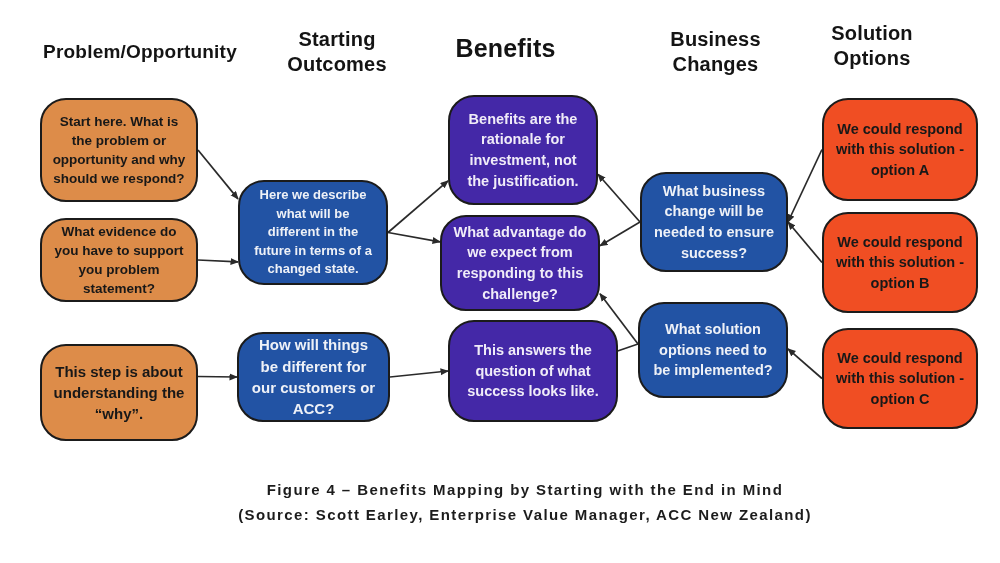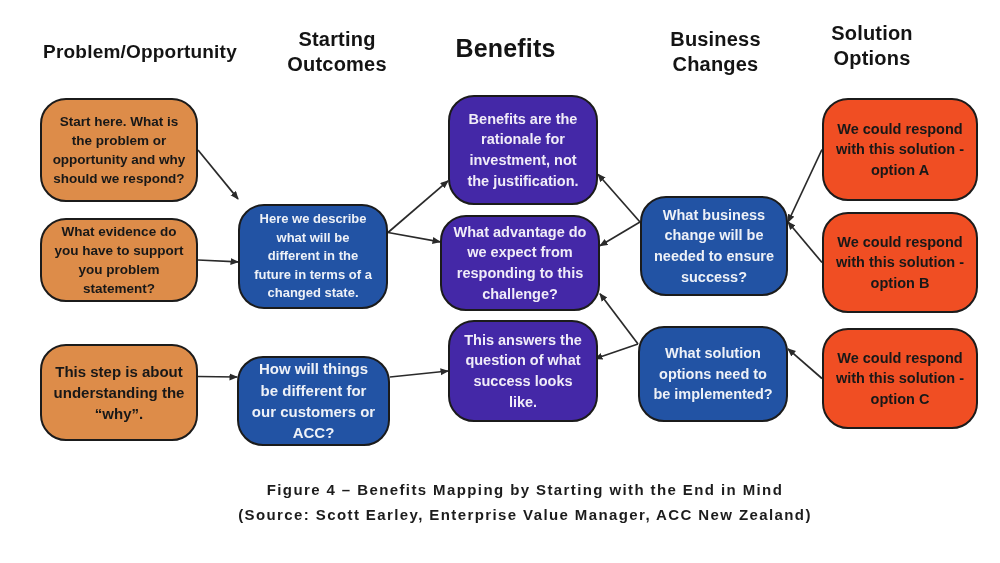--- a/index.html
+++ b/index.html
@@ -24,7 +24,7 @@
     z-index:2;
   }
   .box.orange{background:var(--c-orange);color:#181818;}
-  .box.blue  {background:var(--c-blue);  color:#eef1f7;margin-top:24px;}
+  .box.blue  {background:var(--c-blue);  color:#eef1f7;}
   .box.purple{background:var(--c-purple);color:#f0ecf8;}
   .box.red   {background:var(--c-red);   color:#181818;}
 

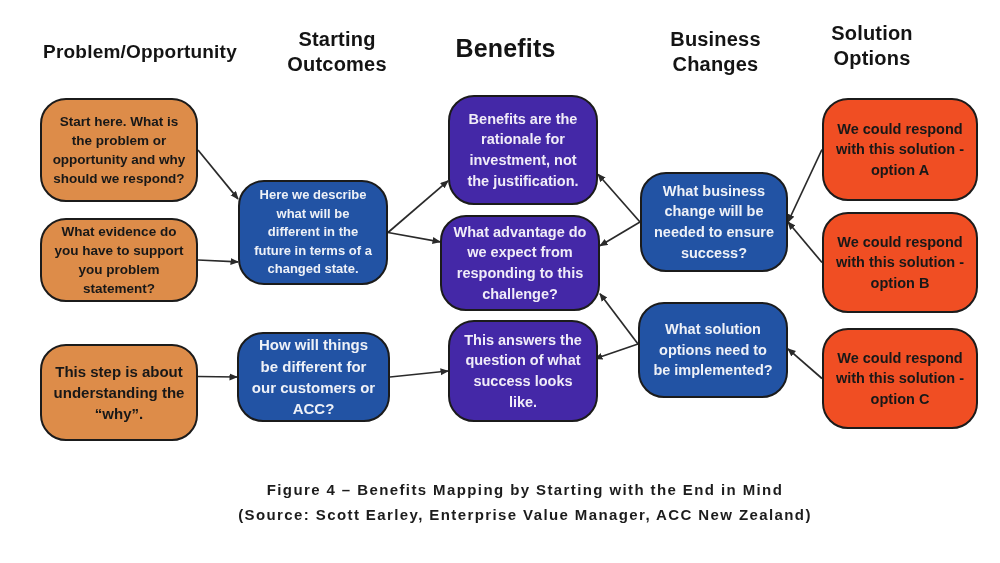--- a/index.html
+++ b/index.html
@@ -35,7 +35,7 @@
   #box-d2{left:237px;top:332px; width:153px;height:90px; font-size:15px;}
   #box-b1{left:448px;top:95px;  width:150px;height:110px;font-size:14.5px;}
   #box-b2{left:440px;top:215px; width:160px;height:96px; font-size:14.5px;}
-  #box-b3{left:448px;top:320px; width:150px;height:102px;font-size:14.5px;}
+  #box-b3{left:448px;top:320px; width:170px;height:102px;font-size:14.5px;}
   #box-c1{left:640px;top:172px; width:148px;height:100px;font-size:14.5px;}
   #box-c2{left:638px;top:302px; width:150px;height:96px; font-size:14.5px;}
   #box-s1{left:822px;top:98px;  width:156px;height:103px;font-size:14.5px;}

